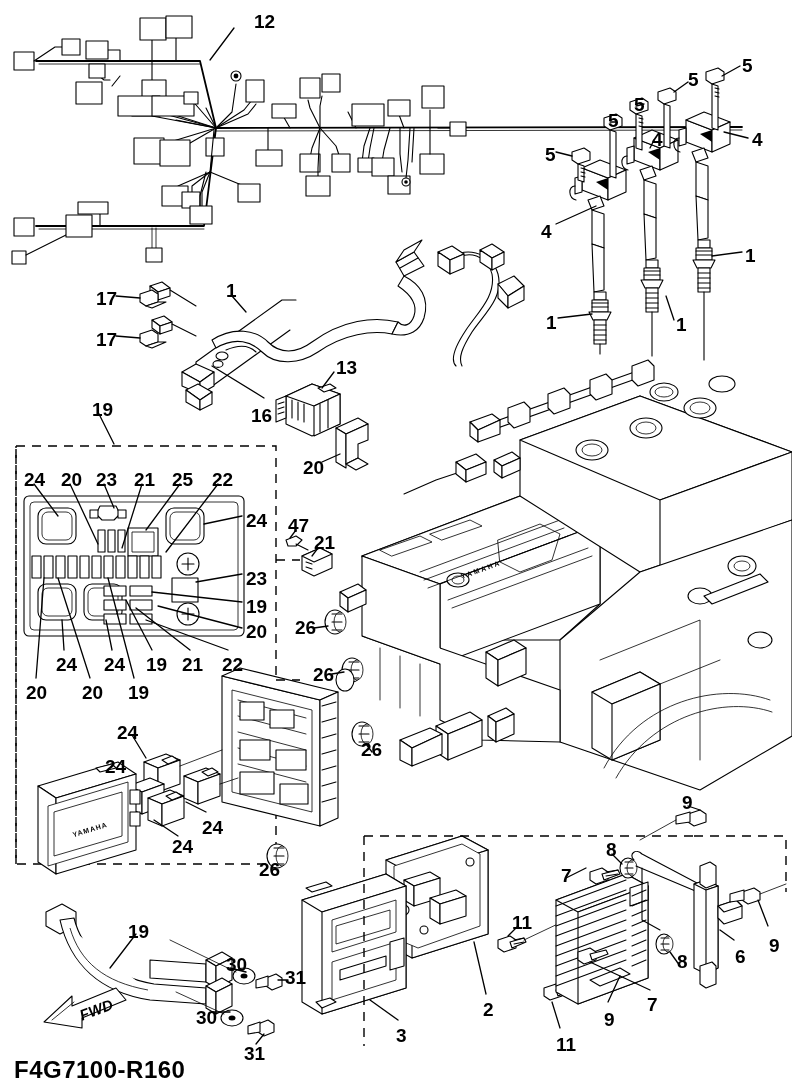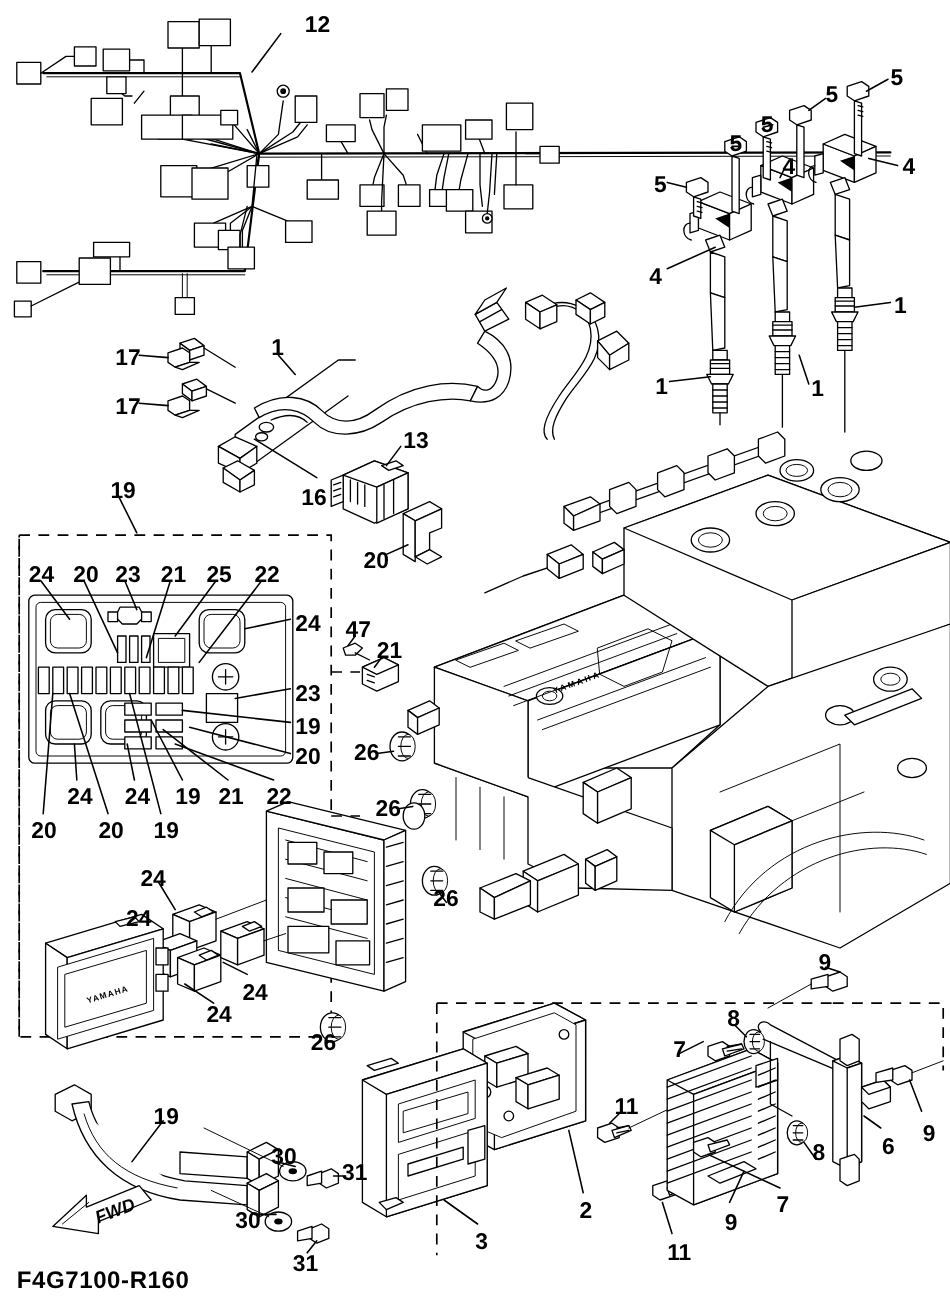--- a/index.html
+++ b/index.html
@@ -9,7 +9,7 @@
   #sheet svg{position:absolute;left:0;top:0;}
   .cal{position:absolute;font-size:19px;font-weight:bold;letter-spacing:0px;
        line-height:1;color:#000;white-space:nowrap;}
-  #partno{position:absolute;left:14px;top:1056px;font-size:20px;font-weight:bold;
+  #partno{position:absolute;left:14px;top:1056px;font-size:24px;font-weight:bold;
           letter-spacing:0.5px;color:#000;white-space:nowrap;}
   .fwdtxt{position:absolute;font-size:15px;font-weight:bold;font-style:italic;
           color:#000;white-space:nowrap;}

